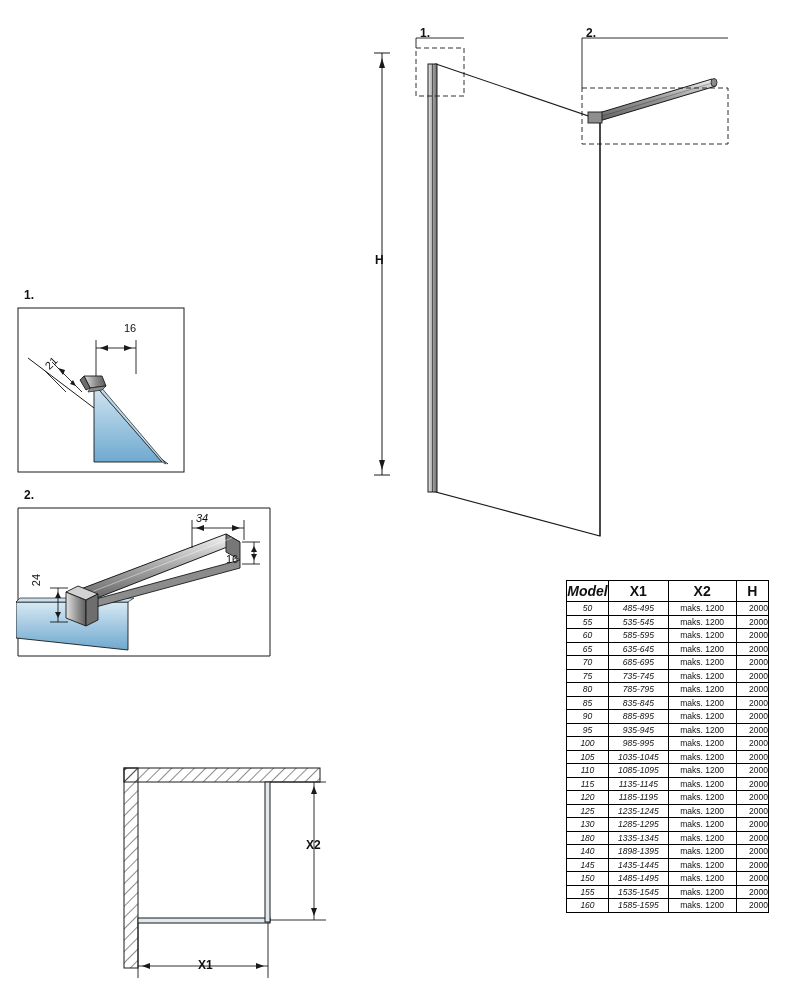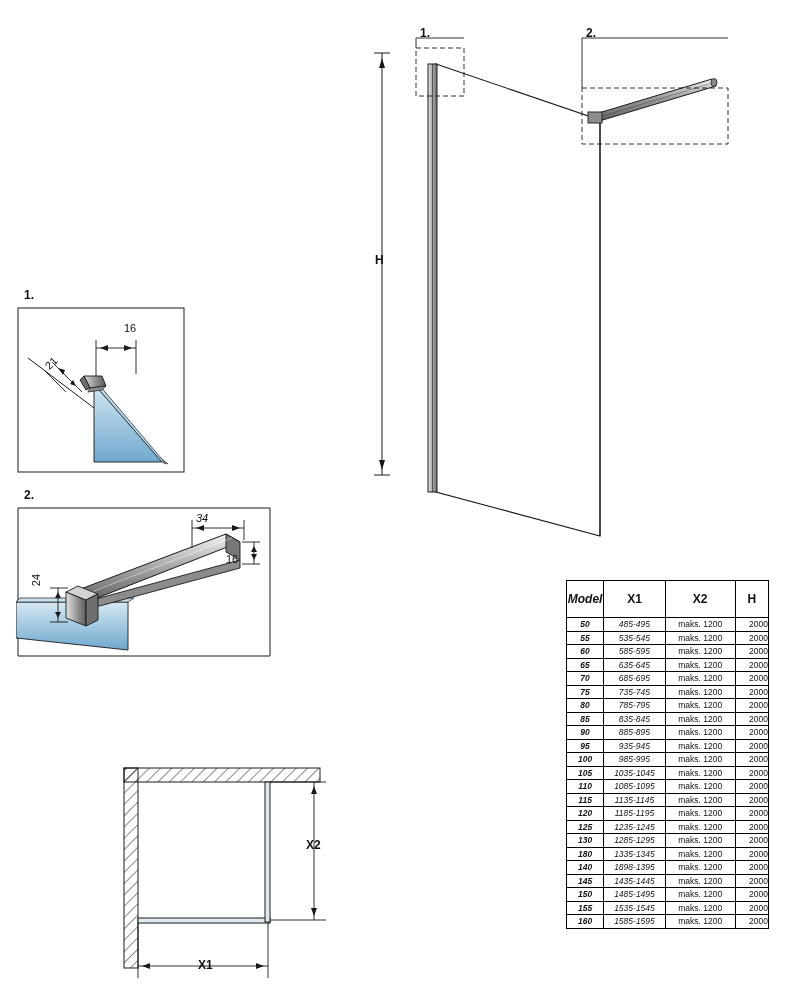--- a/index.html
+++ b/index.html
@@ -11,7 +11,7 @@
   
   .spec-table{position:absolute;left:566px;top:580px;width:203px;border-collapse:collapse;}
   .spec-table td,.spec-table th{border:1px solid #000;font-size:8.5px;line-height:1;padding:2px 0 2px 0;text-align:center;font-family:"Liberation Sans",sans-serif;}
-  .spec-table th{font-weight:bold;font-size:12px;padding:12px 0;}
+  .spec-table th{font-weight:bold;font-size:14px;padding:3px 0;}
   .spec-table td.model{font-weight:bold;font-style:italic;width:34px;}
   .spec-table th.model{font-weight:bold;font-style:italic;}
   .spec-table td.x1{width:58px;font-style:italic;}

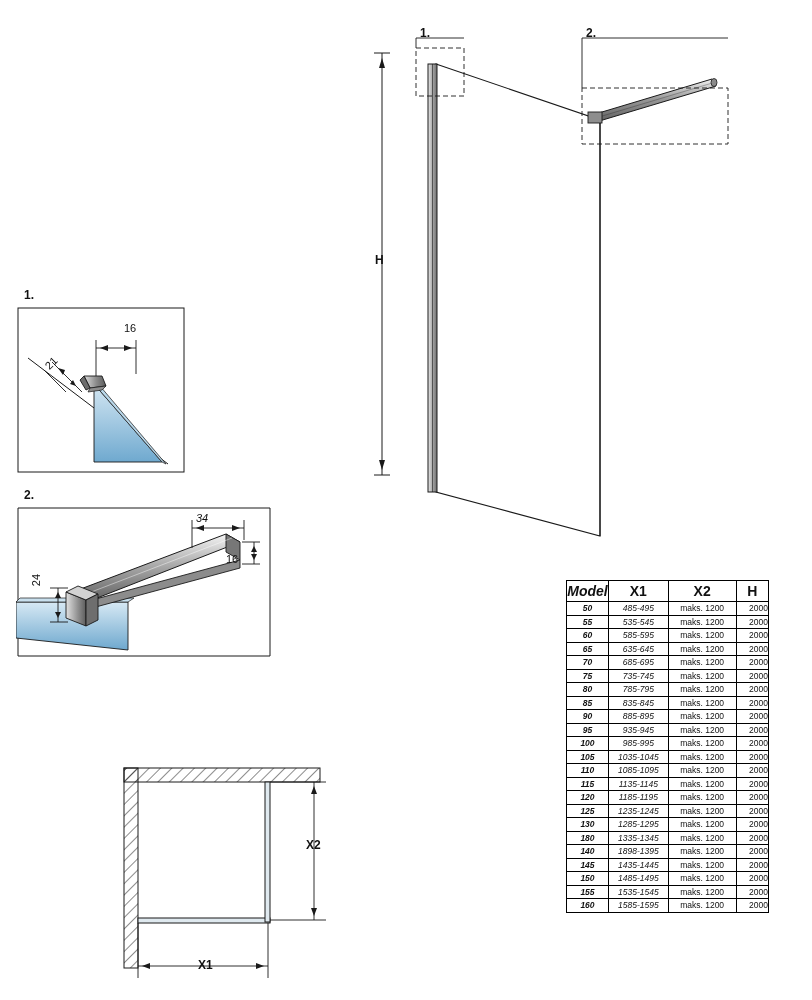--- a/index.html
+++ b/index.html
@@ -12,7 +12,7 @@
   .spec-table{position:absolute;left:566px;top:580px;width:203px;border-collapse:collapse;}
   .spec-table td,.spec-table th{border:1px solid #000;font-size:8.5px;line-height:1;padding:2px 0 2px 0;text-align:center;font-family:"Liberation Sans",sans-serif;}
   .spec-table th{font-weight:bold;font-size:14px;padding:3px 0;}
-  .spec-table td.model{font-weight:bold;font-style:italic;width:34px;}
+  .spec-table td.model{font-weight:normal;font-style:italic;width:34px;}
   .spec-table th.model{font-weight:bold;font-style:italic;}
   .spec-table td.x1{width:58px;font-style:italic;}
   .spec-table td.x2{width:66px;}

